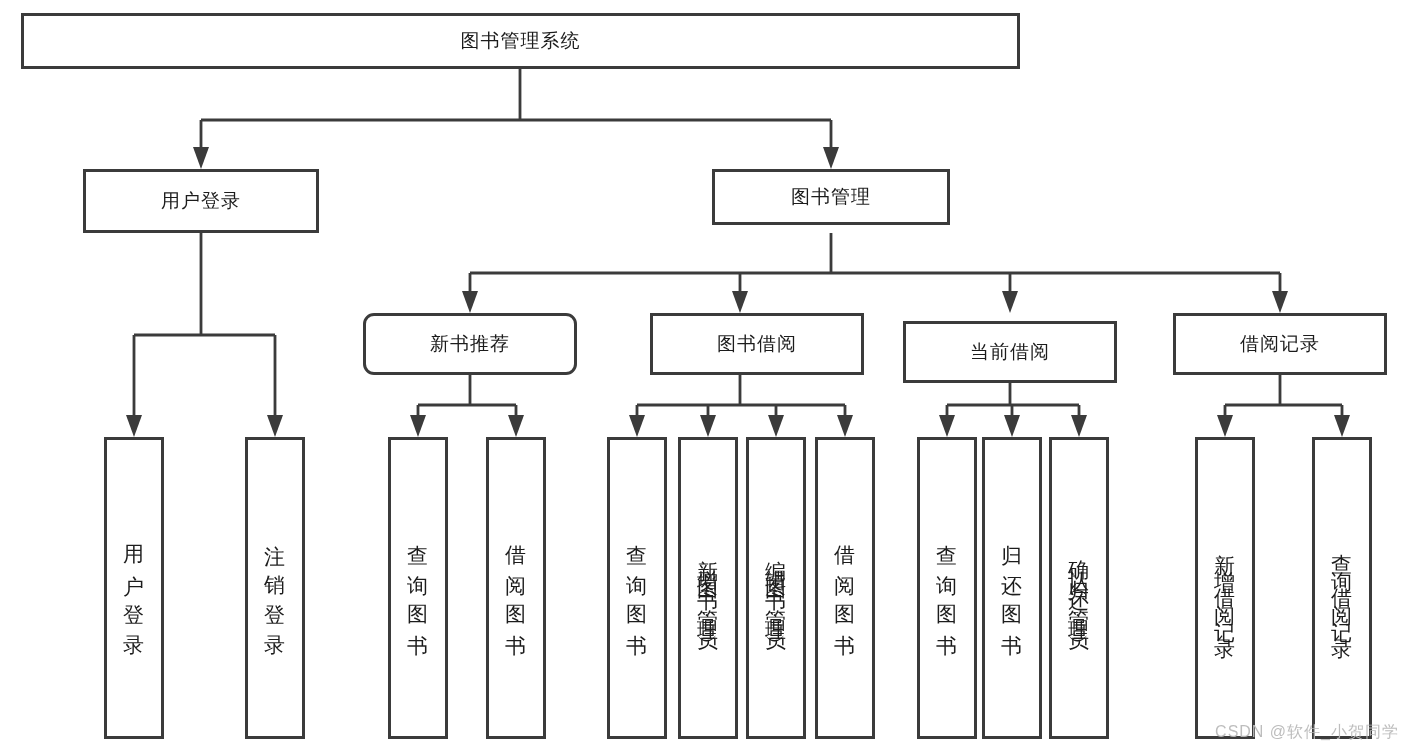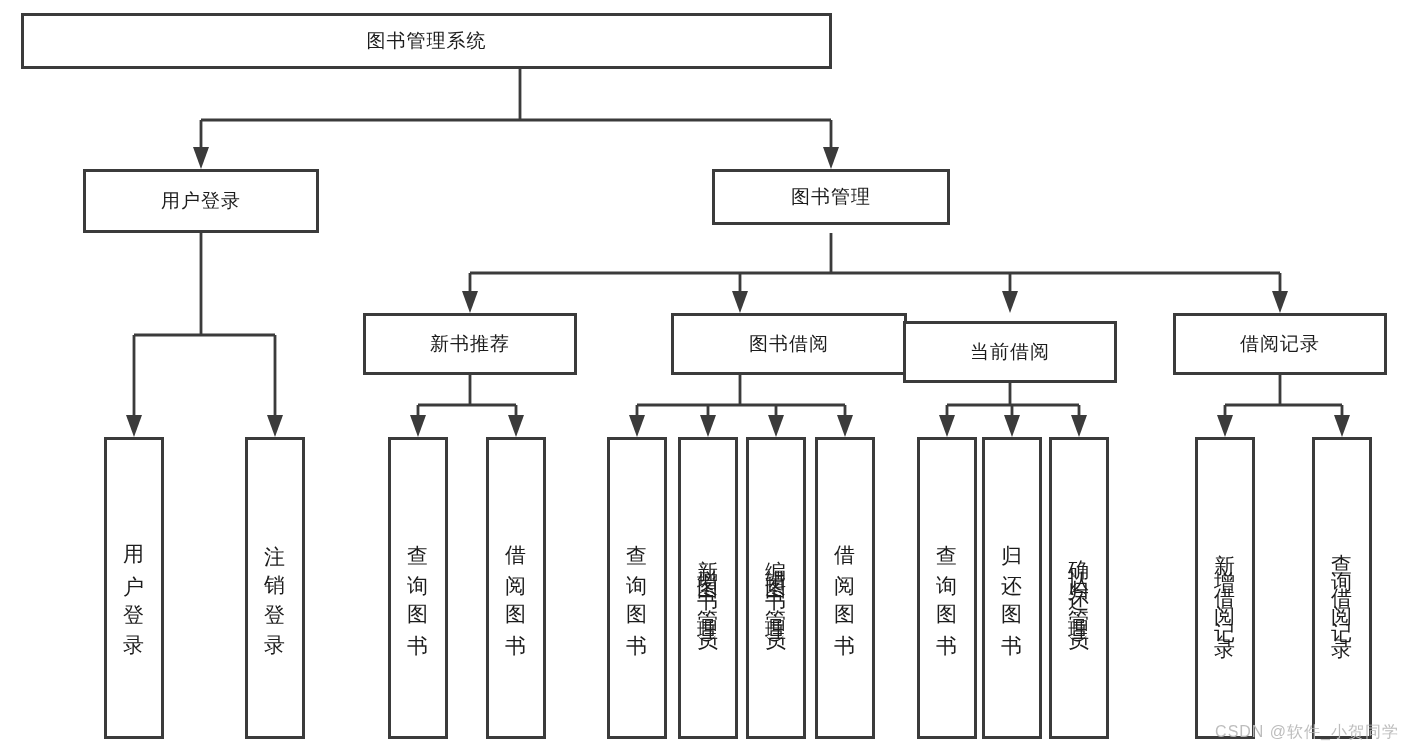--- a/index.html
+++ b/index.html
@@ -38,7 +38,7 @@
   }
   .root-node {
     left: 21px; top: 13px;
-    width: 811px; height: 56px; font-family: Liberation Serif, serif;
+    width: 999px; height: 56px; font-family: Liberation Serif, serif;
   }
   .v-node {
     writing-mode: vertical-rl;

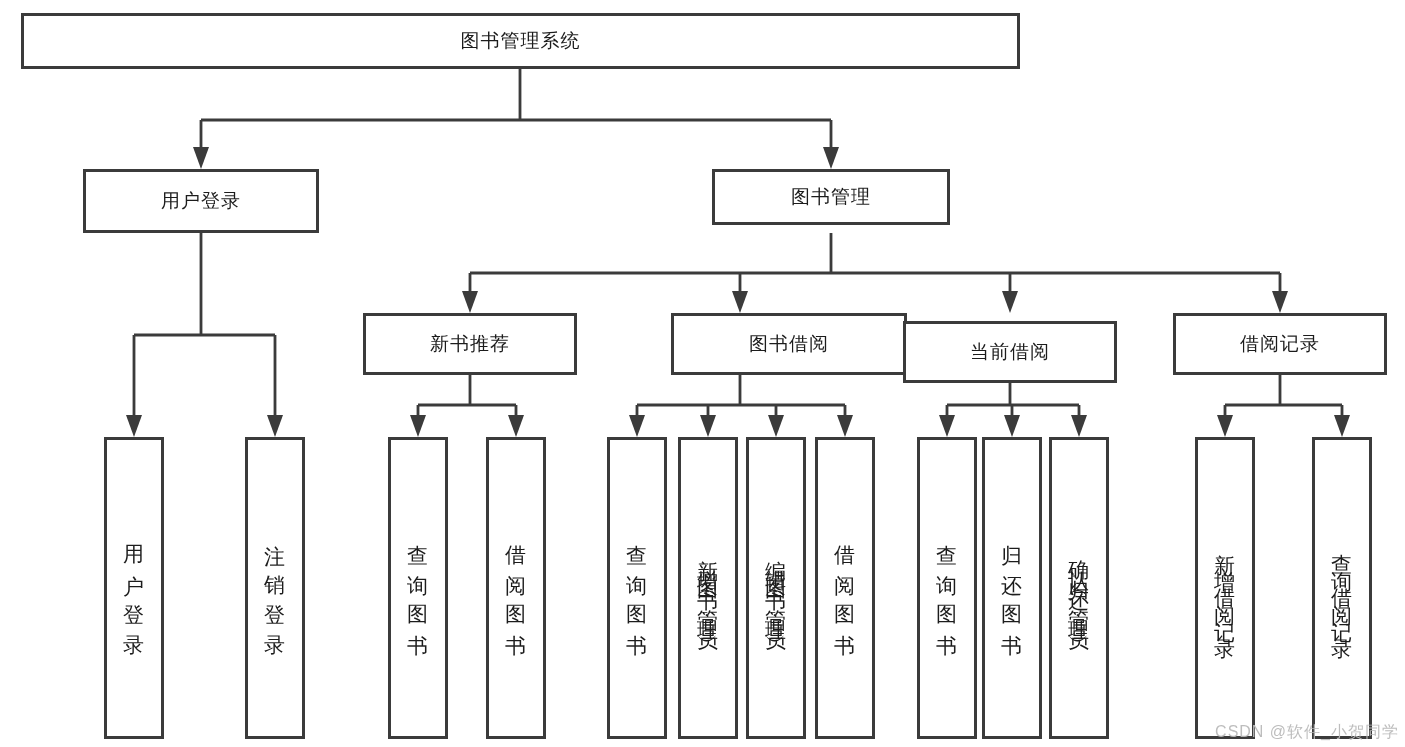--- a/index.html
+++ b/index.html
@@ -122,7 +122,7 @@
   <div class="node h-node" style="left:83px; top:169px; width:236px; height:64px;">用户登录</div>
   <div class="node h-node" style="left:712px; top:169px; width:238px; height:56px;">图书管理</div>
 
-  <div class="node h-node" style="left:363px; top:313px; width:214px; height:62px;">新书推荐</div>
+  <div class="node h-node" style="left:363px; top:313px; width:214px; height:62px;border-radius:11px;">新书推荐</div>
   <div class="node h-node" style="left:671px; top:313px; width:236px; height:62px;">图书借阅</div>
   <div class="node h-node" style="left:903px; top:313px; width:214px; height:62px;margin-top:8px;">当前借阅</div>
   <div class="node h-node" style="left:1173px; top:313px; width:214px; height:62px;">借阅记录</div>

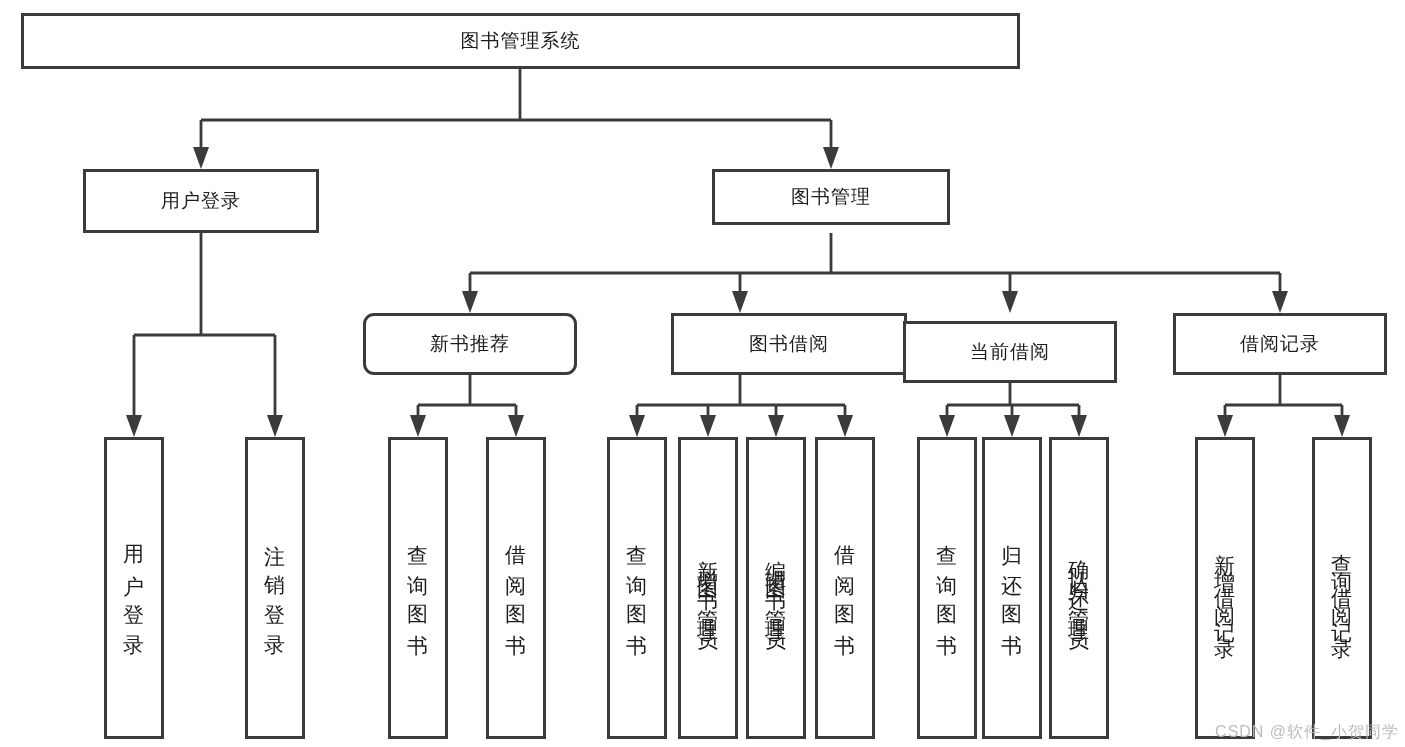--- a/index.html
+++ b/index.html
@@ -123,7 +123,7 @@
   <div class="node h-node" style="left:712px; top:169px; width:238px; height:56px;">图书管理</div>
 
   <div class="node h-node" style="left:363px; top:313px; width:214px; height:62px;border-radius:11px;">新书推荐</div>
-  <div class="node h-node" style="left:671px; top:313px; width:236px; height:62px;">图书借阅</div>
+  <div class="node h-node" style="left:650px; top:313px; width:214px; height:62px;">图书借阅</div>
   <div class="node h-node" style="left:903px; top:313px; width:214px; height:62px;margin-top:8px;">当前借阅</div>
   <div class="node h-node" style="left:1173px; top:313px; width:214px; height:62px;">借阅记录</div>
 

